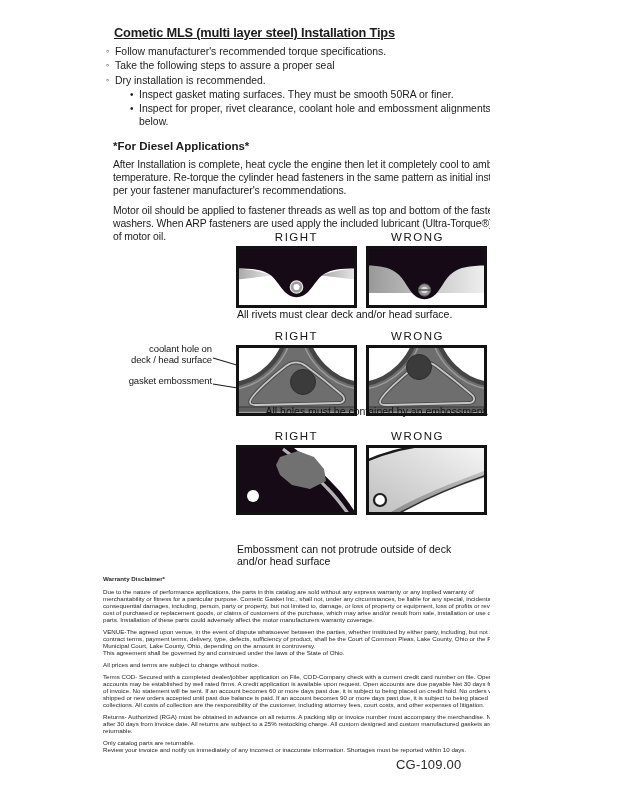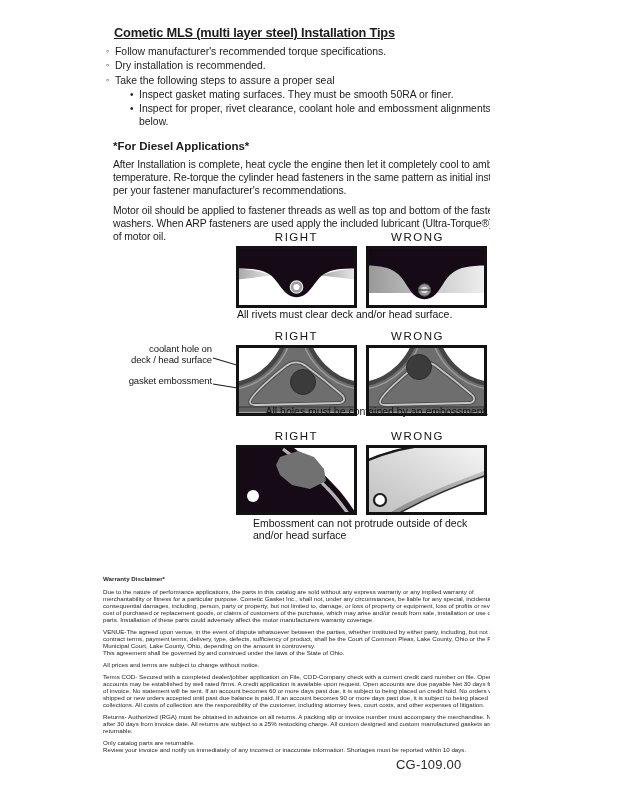--- a/index.html
+++ b/index.html
@@ -49,11 +49,11 @@
       </div>
     <div class="b-row lvl1">
         <span class="mk"></span>
+        <span>Take the following steps to assure a proper seal</span>
+      </div>
+    <div class="b-row lvl1">
+        <span class="mk"></span>
         <span>Dry installation is recommended.</span>
-      </div>
-    <div class="b-row lvl1">
-        <span class="mk"></span>
-        <span>Take the following steps to assure a proper seal</span>
       </div>
     <div class="b-row lvl2">
         <span class="mk"></span>

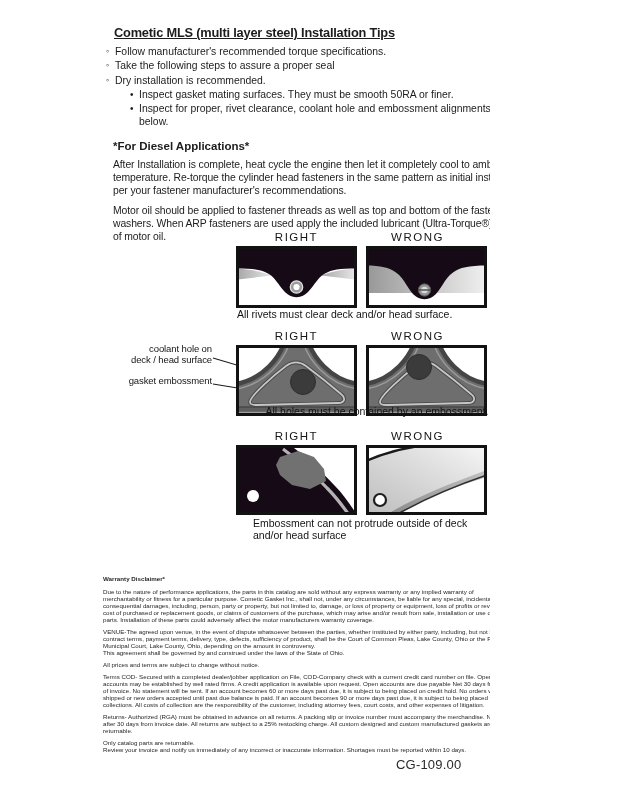--- a/index.html
+++ b/index.html
@@ -189,7 +189,7 @@
       <rect x="1.5" y="1.5" width="118" height="67" fill="none" stroke="#121212" stroke-width="3"></rect>
     </svg>
   </div>
-  <div class="fig-caption" style="top:518px;margin-left:16px;">Embossment can not protrude outside of deck
+  <div class="fig-caption" style="top:544px;">Embossment can not protrude outside of deck
 and/or head surface</div>
 
   <div class="legal">

